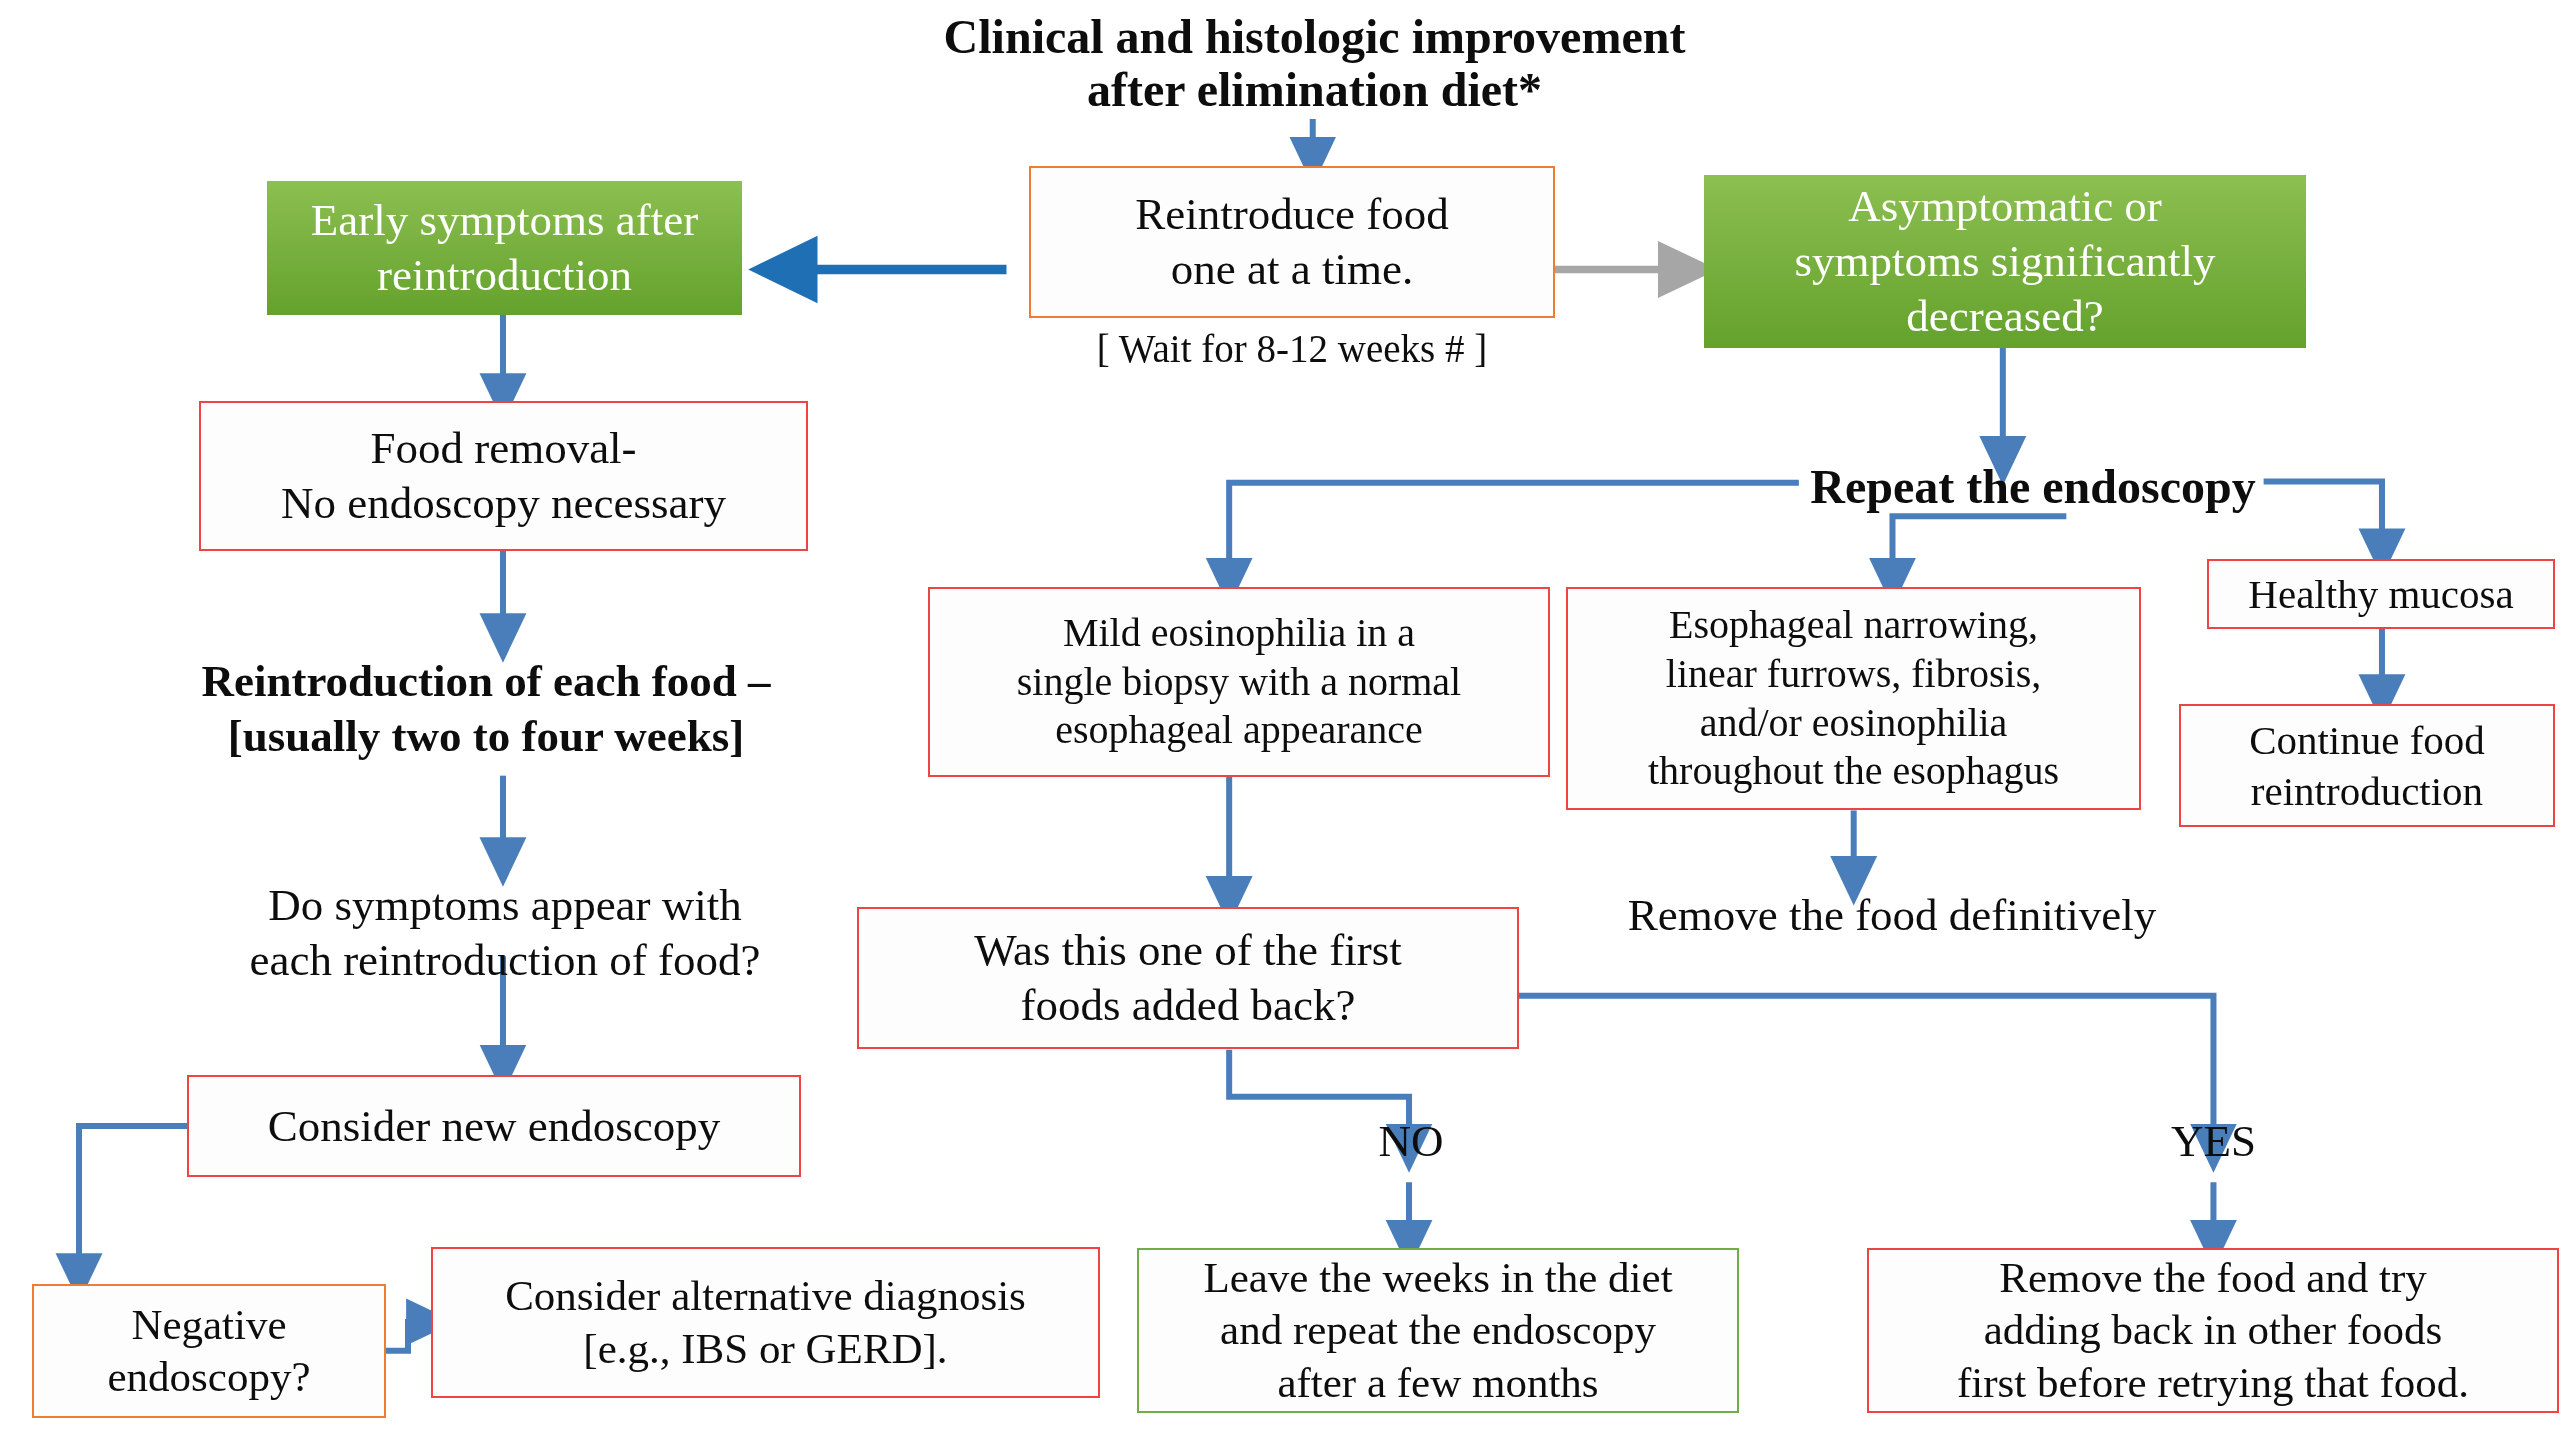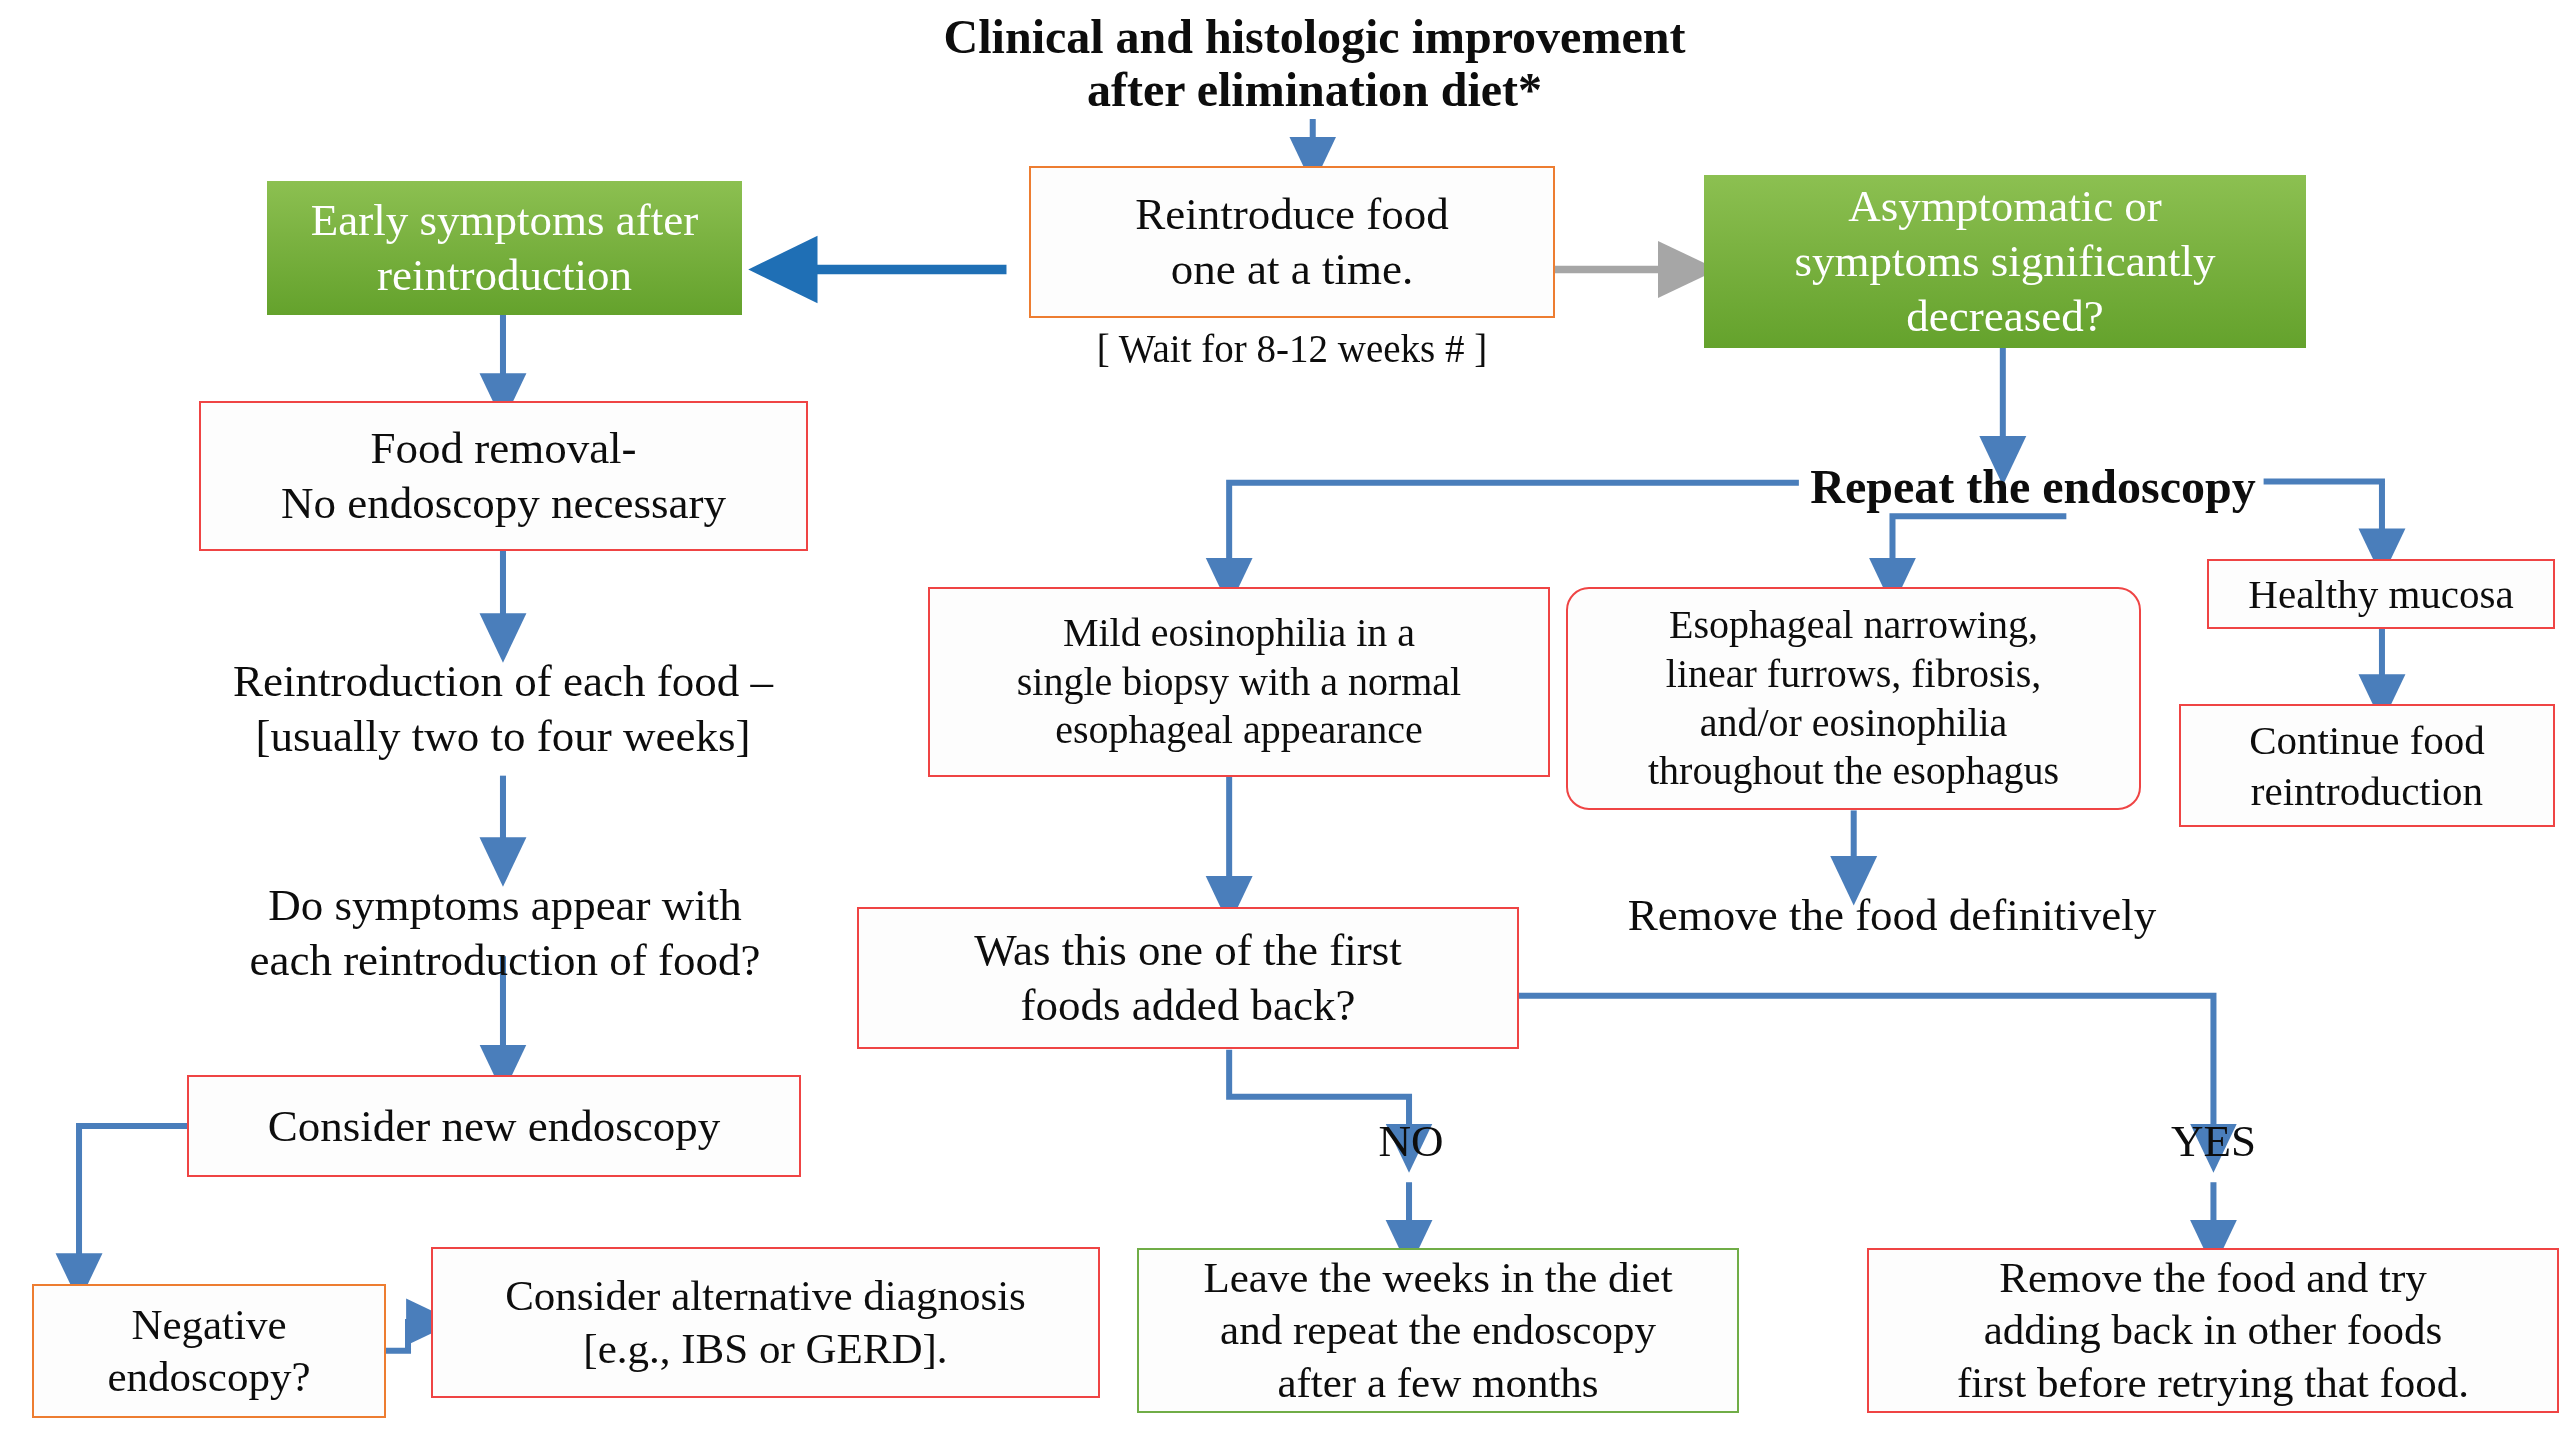--- a/index.html
+++ b/index.html
@@ -134,7 +134,7 @@
 esophageal appearance</div>
 
   <div class="node boxed t60" style="left:1566px;top:587px;width:575px;height:223px;
-       white-space:pre-line;border-radius:23px;">Esophageal narrowing,
+       white-space:pre-line;">Esophageal narrowing,
 linear furrows, fibrosis,
 and/or eosinophilia
 throughout the esophagus</div>

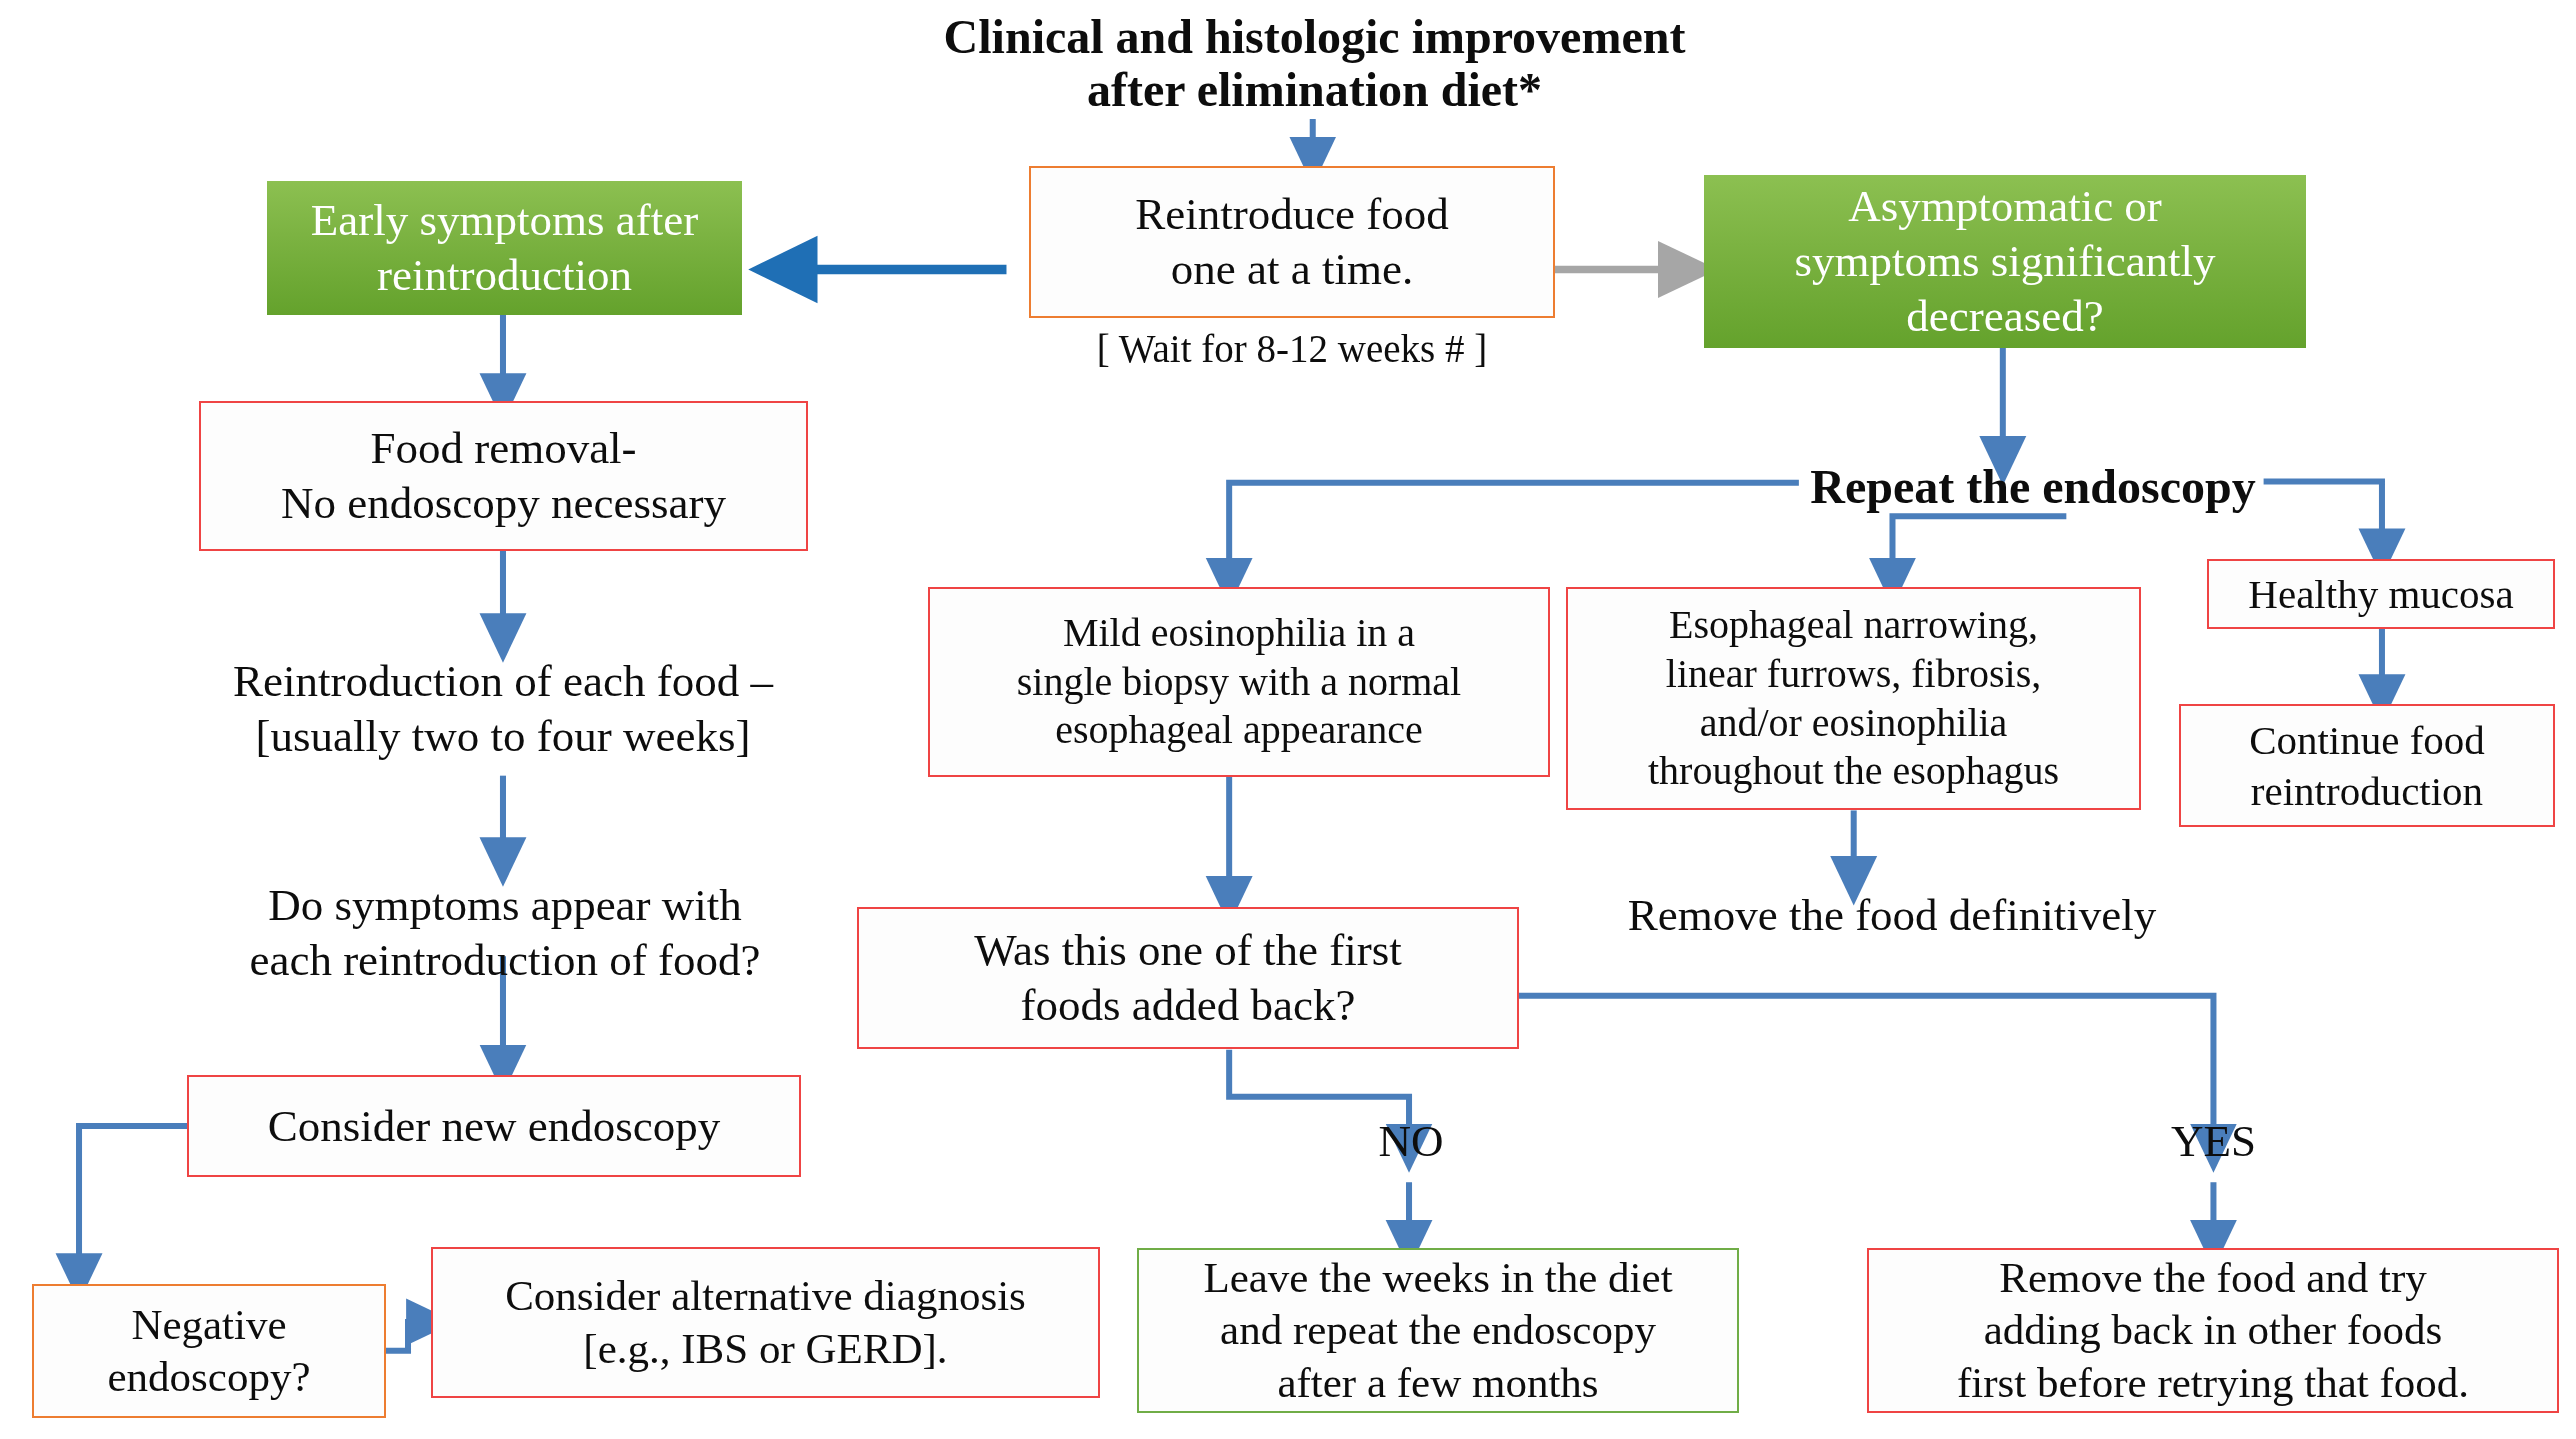--- a/index.html
+++ b/index.html
@@ -108,8 +108,8 @@
        white-space:pre-line;">Food removal-
 No endoscopy necessary</div>
 
-  <div class="node plain t68" style="left:112px;top:642px;width:782px;height:134px;
-       white-space:pre-line;">Reintroduction of each food –
+  <div class="node plain t68" style="left:95px;top:642px;width:782px;height:134px;
+       white-space:pre-line;font-weight:bold;">Reintroduction of each food –
 [usually two to four weeks]</div>
 
   <div class="node plain t68" style="left:134px;top:866px;width:742px;height:134px;

